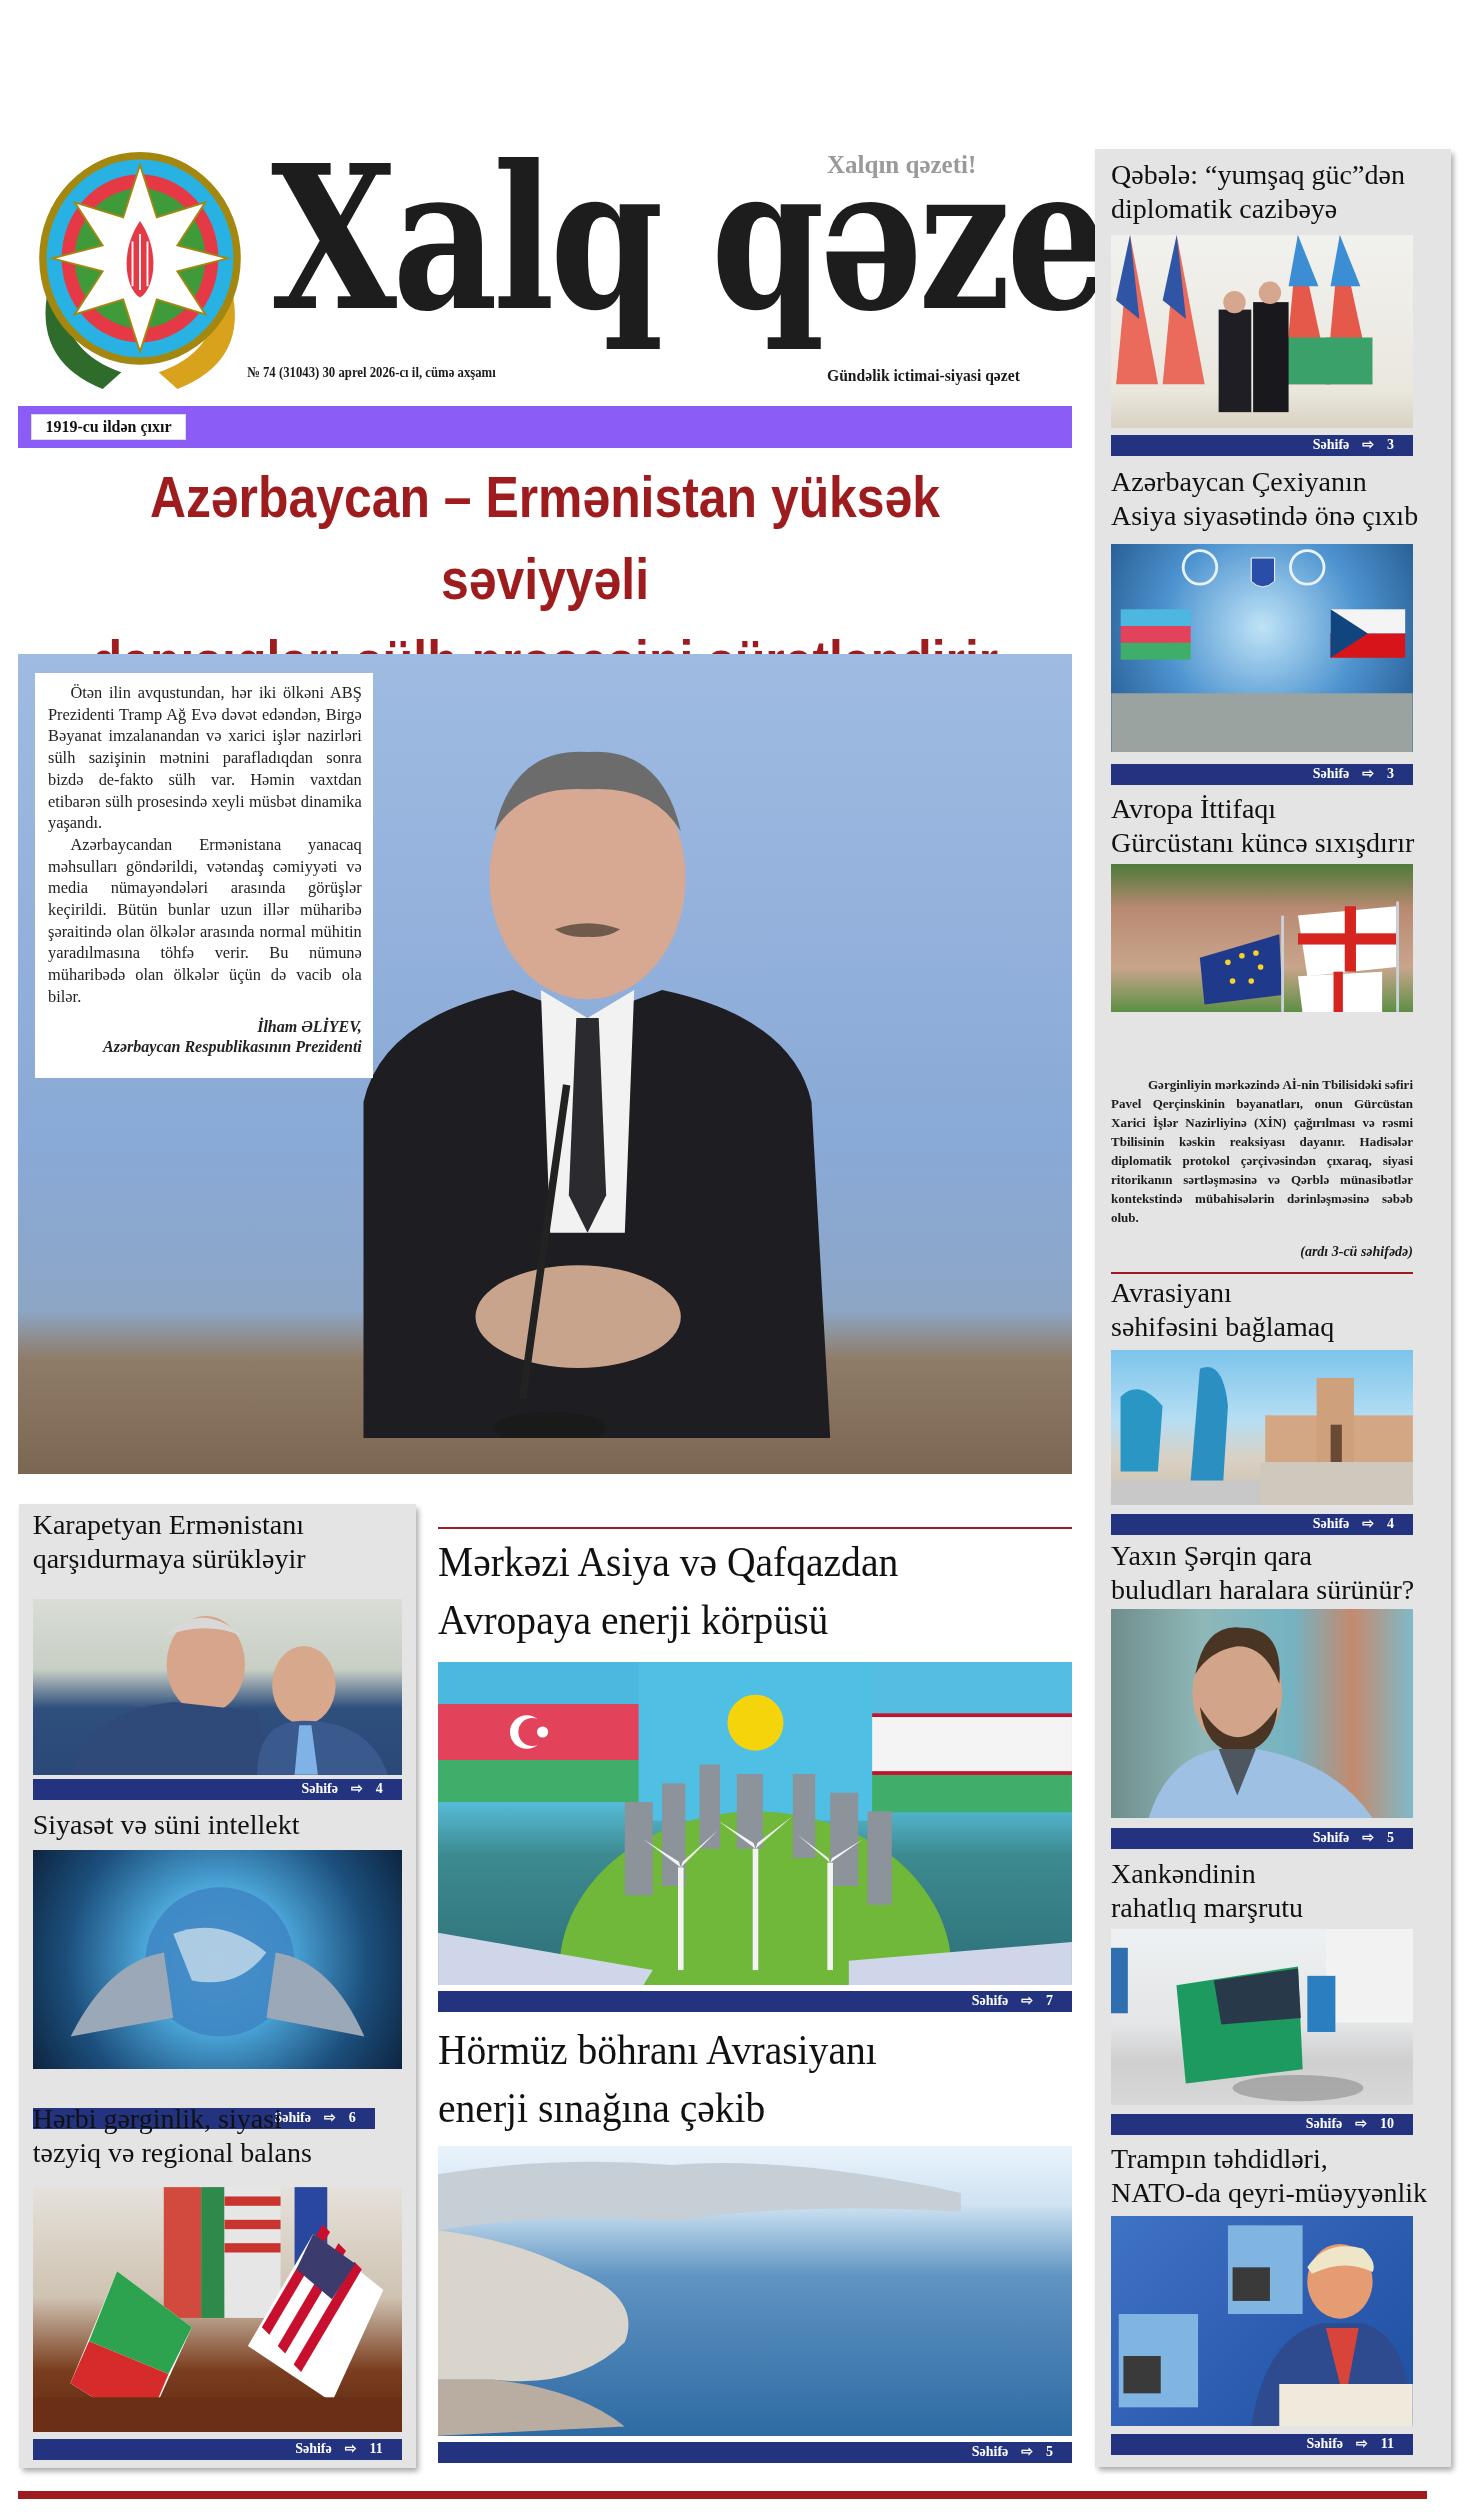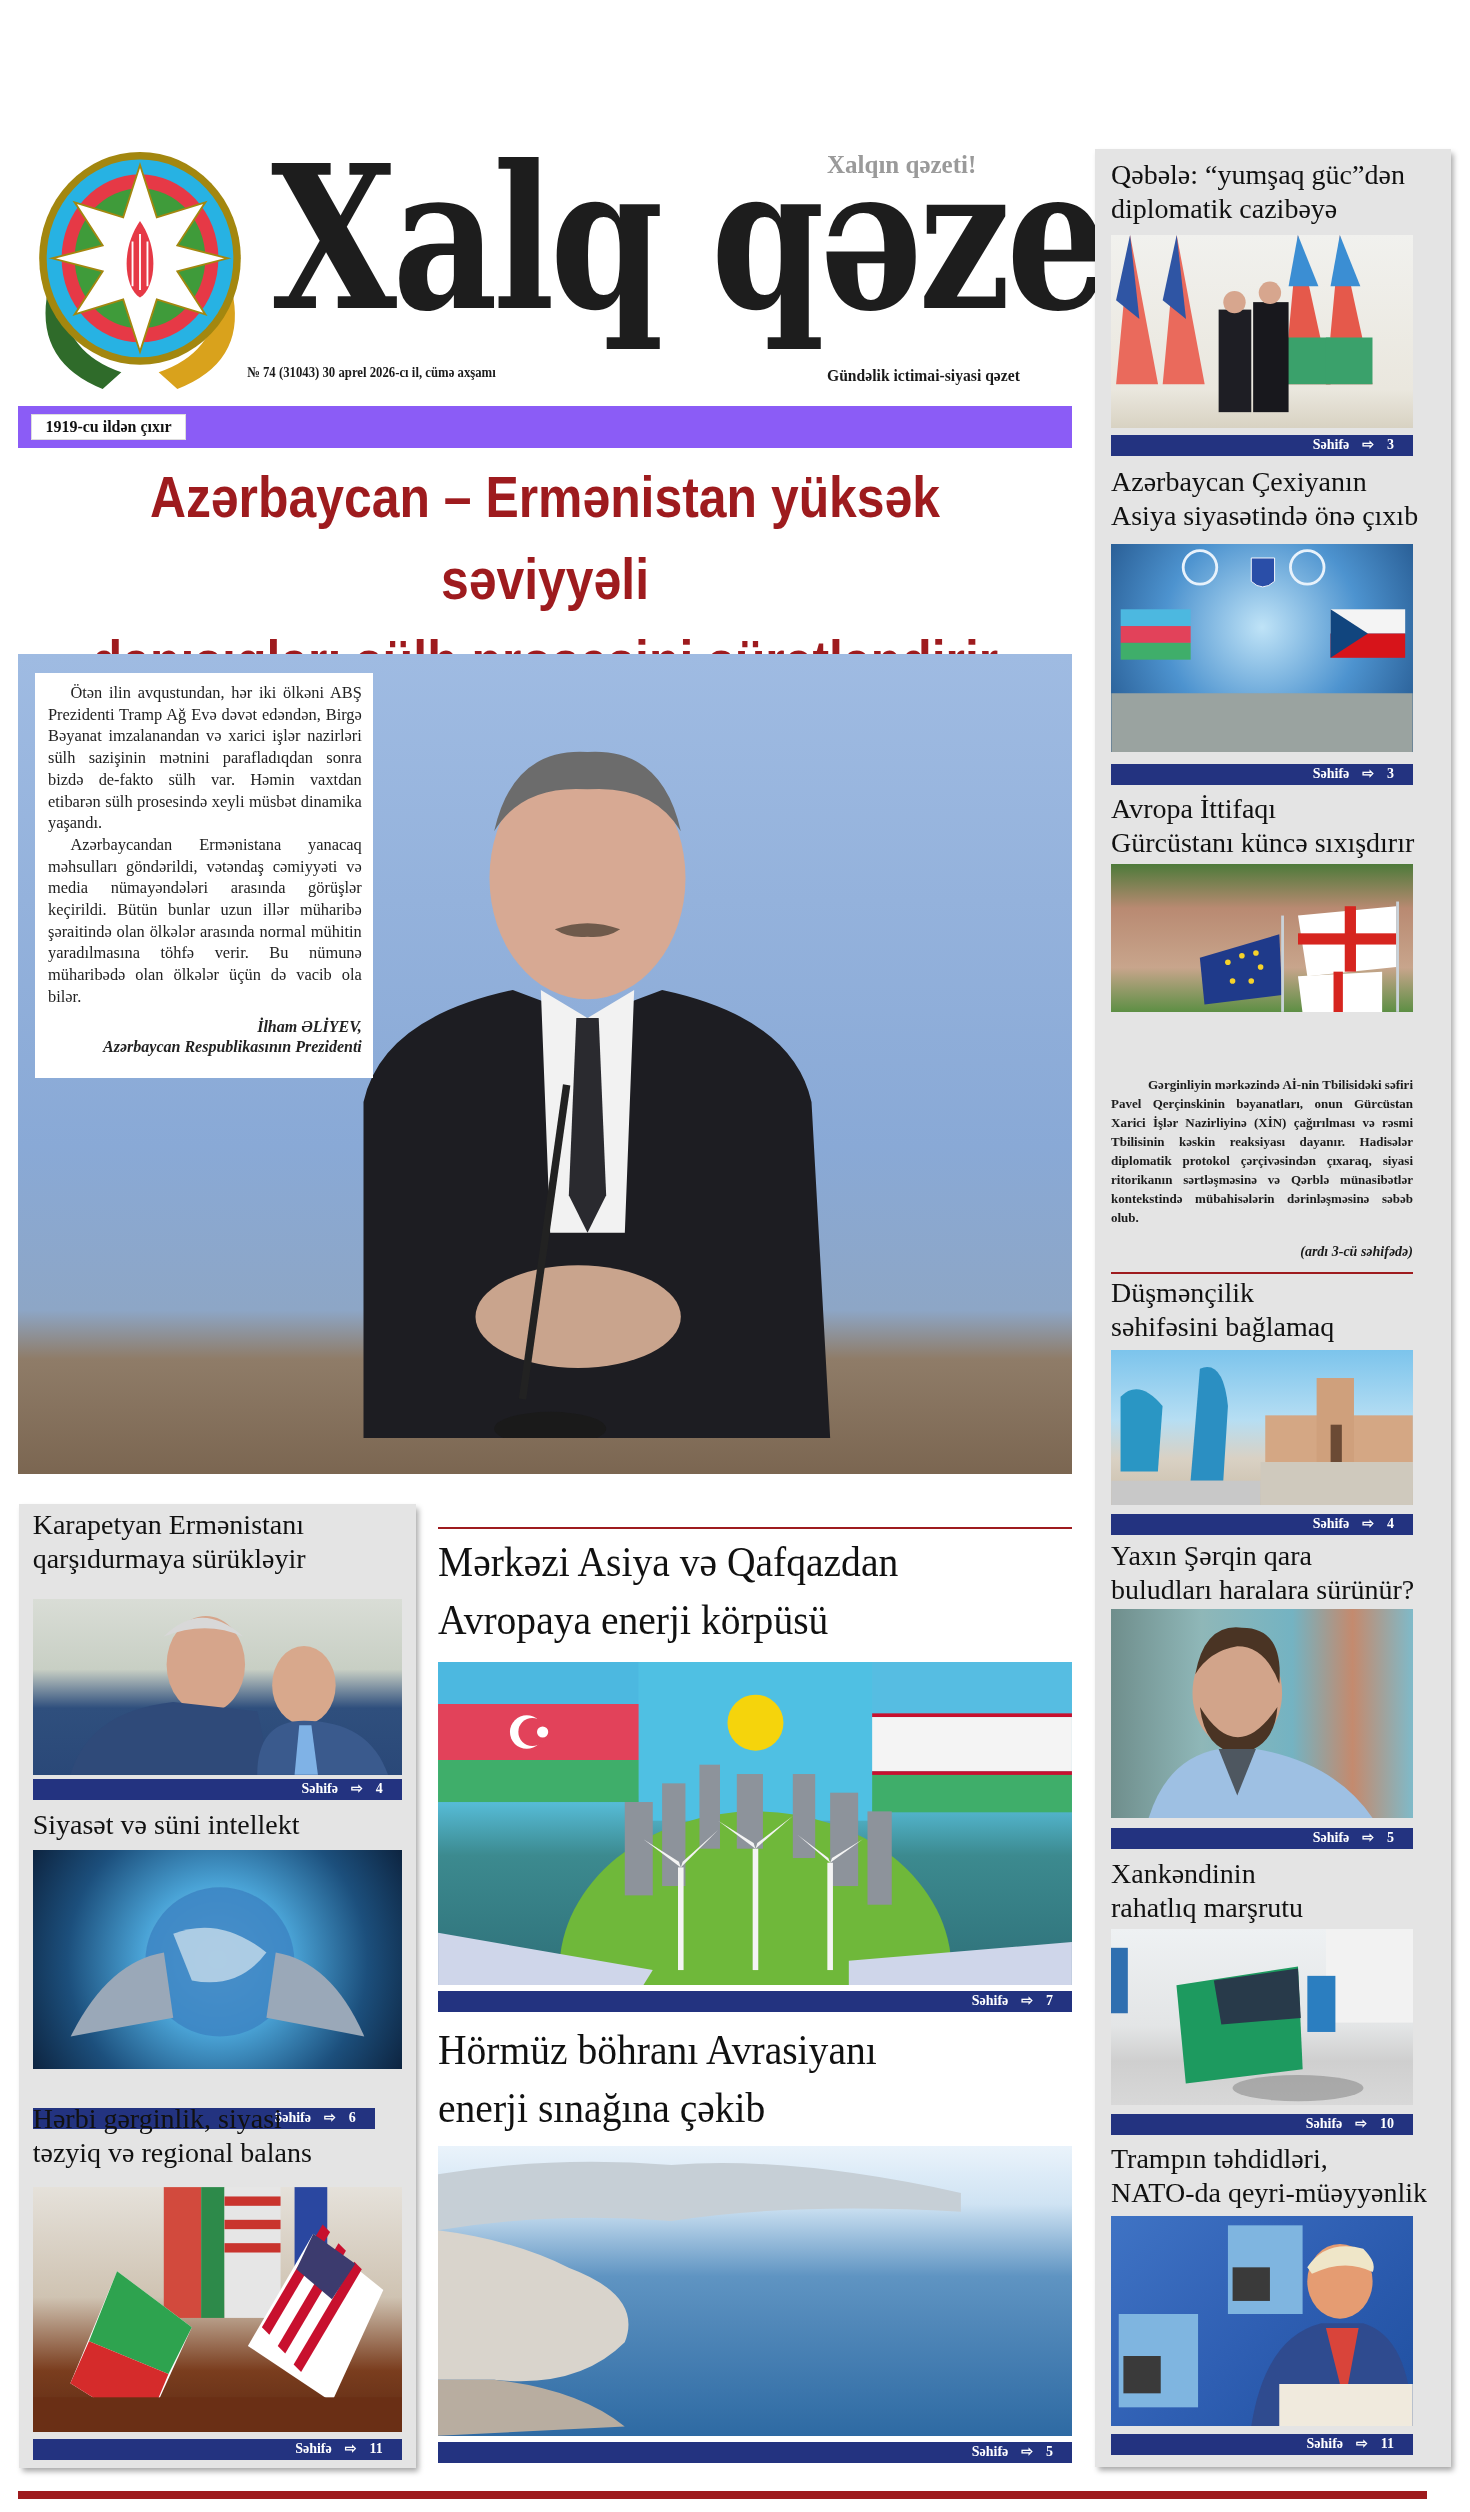--- a/index.html
+++ b/index.html
@@ -298,7 +298,7 @@
   <div class="thinred" style="left:16px;top:1123px;width:302px;"></div>
 
   <div class="h-side" style="left:16px;top:1127px;">
-    <div>Düşmənçilik</div>
+    <div>Avrasiyanı</div>
       <div>səhifəsini bağlamaq</div>
   </div>
   <div class="img" style="left:16px;top:1201px;width:302px;height:155px;background:linear-gradient(180deg,#7cc4ec 0%,#b6def3 45%,#d9d1c4 70%,#c9bda8 100%);">

